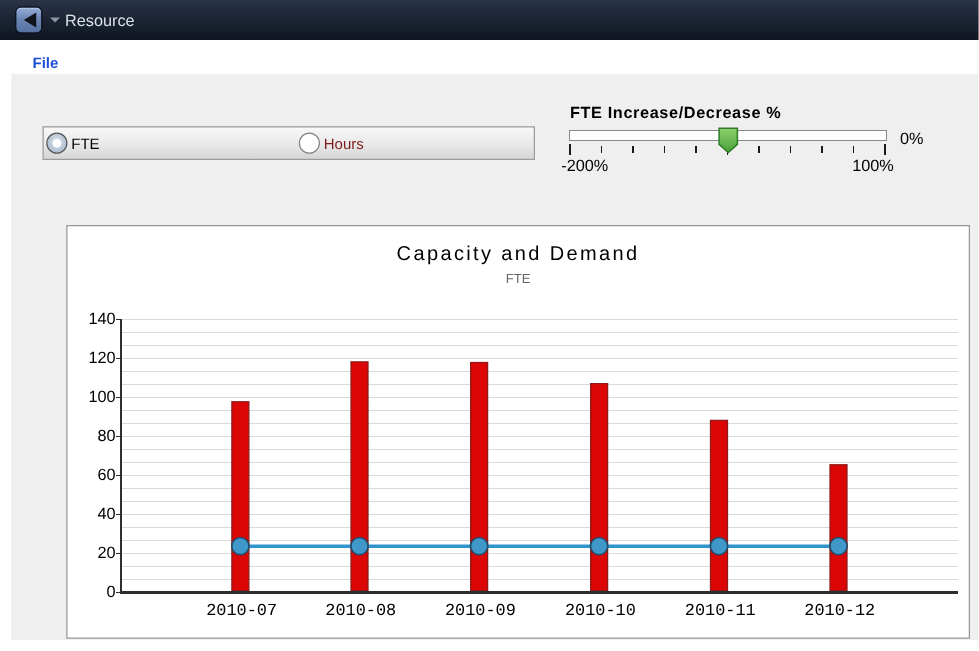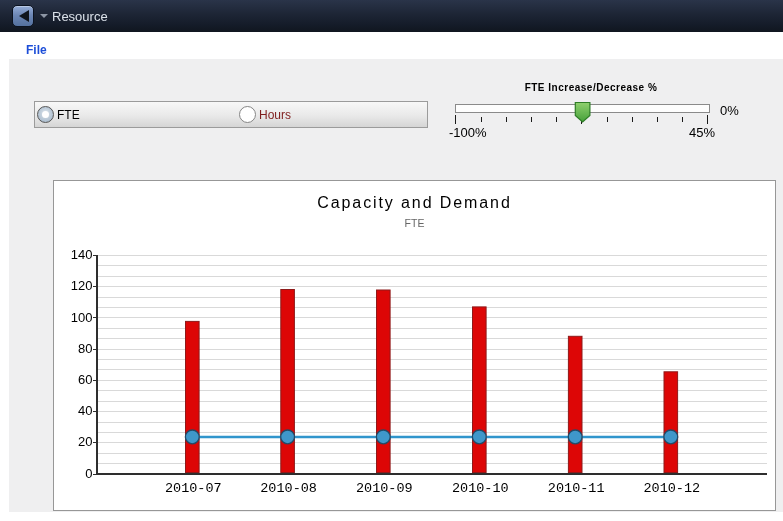--- a/index.html
+++ b/index.html
@@ -31,7 +31,7 @@
   <div class="abs" style="left:239px;top:106px;width:17px;height:17px;border-radius:50%;background:#ffffff;border:1px solid #858585;"></div>
   <div class="abs" style="left:259px;top:108px;font-size:12px;color:#7f1d1d;">Hours</div>
 
-  <div class="abs" style="left:456px;top:82px;width:270px;text-align:center;font-size:10px;font-weight:bold;letter-spacing:0.5px;color:#000;">FTE Increase/Decrease&nbsp;%</div>
+  <div class="abs" style="left:456px;top:82px;width:270px;font-size:13px;font-weight:bold;letter-spacing:0.5px;color:#000;">FTE Increase/Decrease&nbsp;%</div>
   <svg class="abs" style="left:440px;top:95px;" width="320" height="50" viewBox="0 0 320 50">
     <rect x="15.5" y="9.5" width="253.5" height="8" fill="#fdfdfd" stroke="#8a8a8a" stroke-width="1" shape-rendering="crispEdges"></rect>
     <g stroke="#1a1a1a" stroke-width="1" shape-rendering="crispEdges">

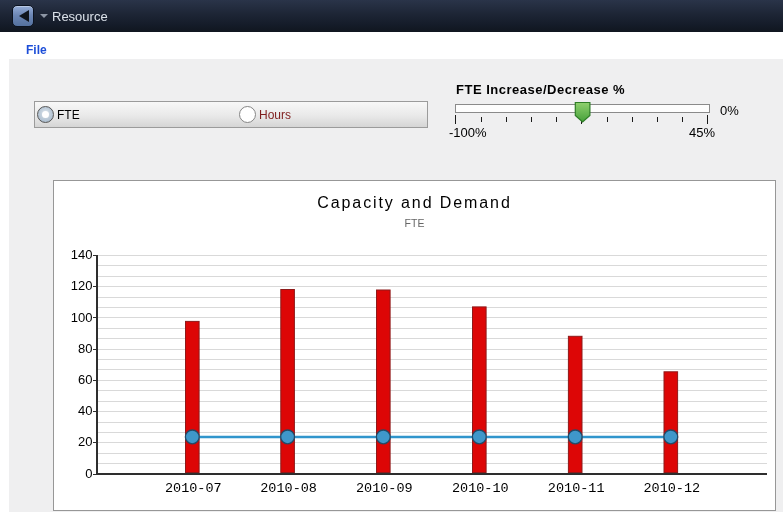--- a/index.html
+++ b/index.html
@@ -56,7 +56,7 @@
     <path d="M 135.3 7.5 L 149.9 7.5 L 149.9 20.5 L 142.6 27 L 135.3 20.5 Z" fill="url(#thumbg)" stroke="#2e7d26" stroke-width="1.2"></path>
   </svg>
   <div class="abs" style="left:720px;top:103px;font-size:13px;color:#000;">0%</div>
-  <div class="abs" style="left:449px;top:125px;font-size:13px;color:#000;">-100%</div>
+  <div class="abs" style="left:449px;top:125px;font-size:13px;color:#000;">-200%</div>
   <div class="abs" style="left:601px;top:125px;width:114px;text-align:right;font-size:13px;color:#000;">45%</div>
 
   <div class="abs" style="left:53px;top:180px;width:723px;height:331px;background:#ffffff;border:1px solid #979797;"></div>

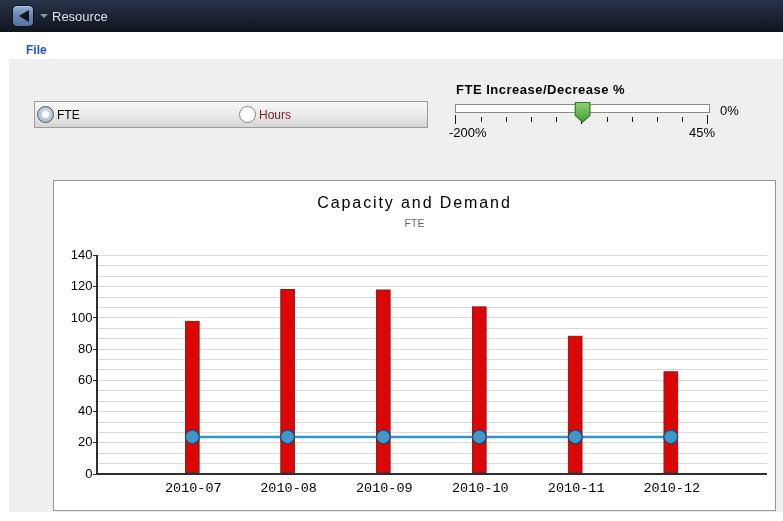--- a/index.html
+++ b/index.html
@@ -57,7 +57,7 @@
   </svg>
   <div class="abs" style="left:720px;top:103px;font-size:13px;color:#000;">0%</div>
   <div class="abs" style="left:449px;top:125px;font-size:13px;color:#000;">-200%</div>
-  <div class="abs" style="left:601px;top:125px;width:114px;text-align:right;font-size:13px;color:#000;">45%</div>
+  <div class="abs" style="left:601px;top:125px;width:114px;text-align:right;font-size:13px;color:#000;">100%</div>
 
   <div class="abs" style="left:53px;top:180px;width:723px;height:331px;background:#ffffff;border:1px solid #979797;"></div>
   <svg class="abs" style="left:53px;top:180px;" width="723" height="331" viewBox="0 0 723 331">

